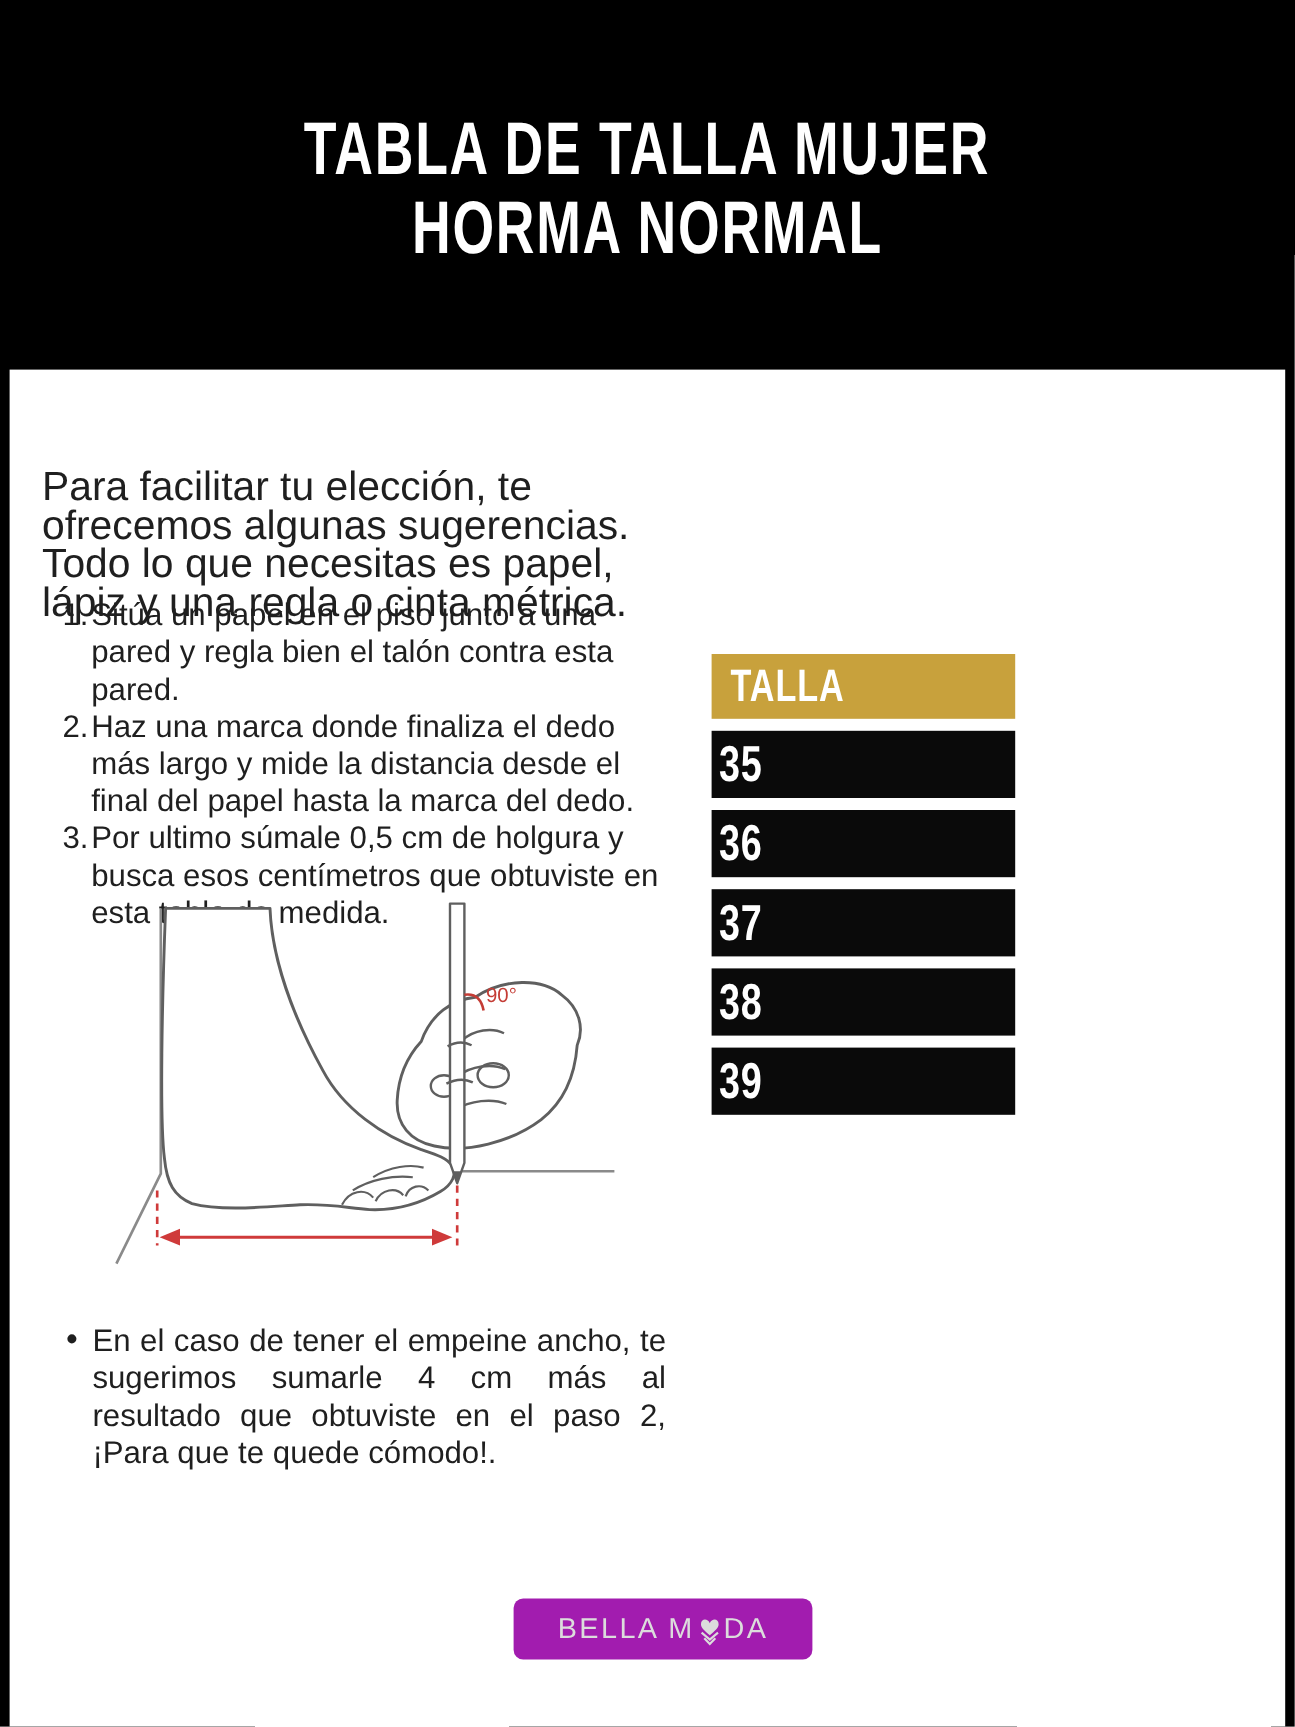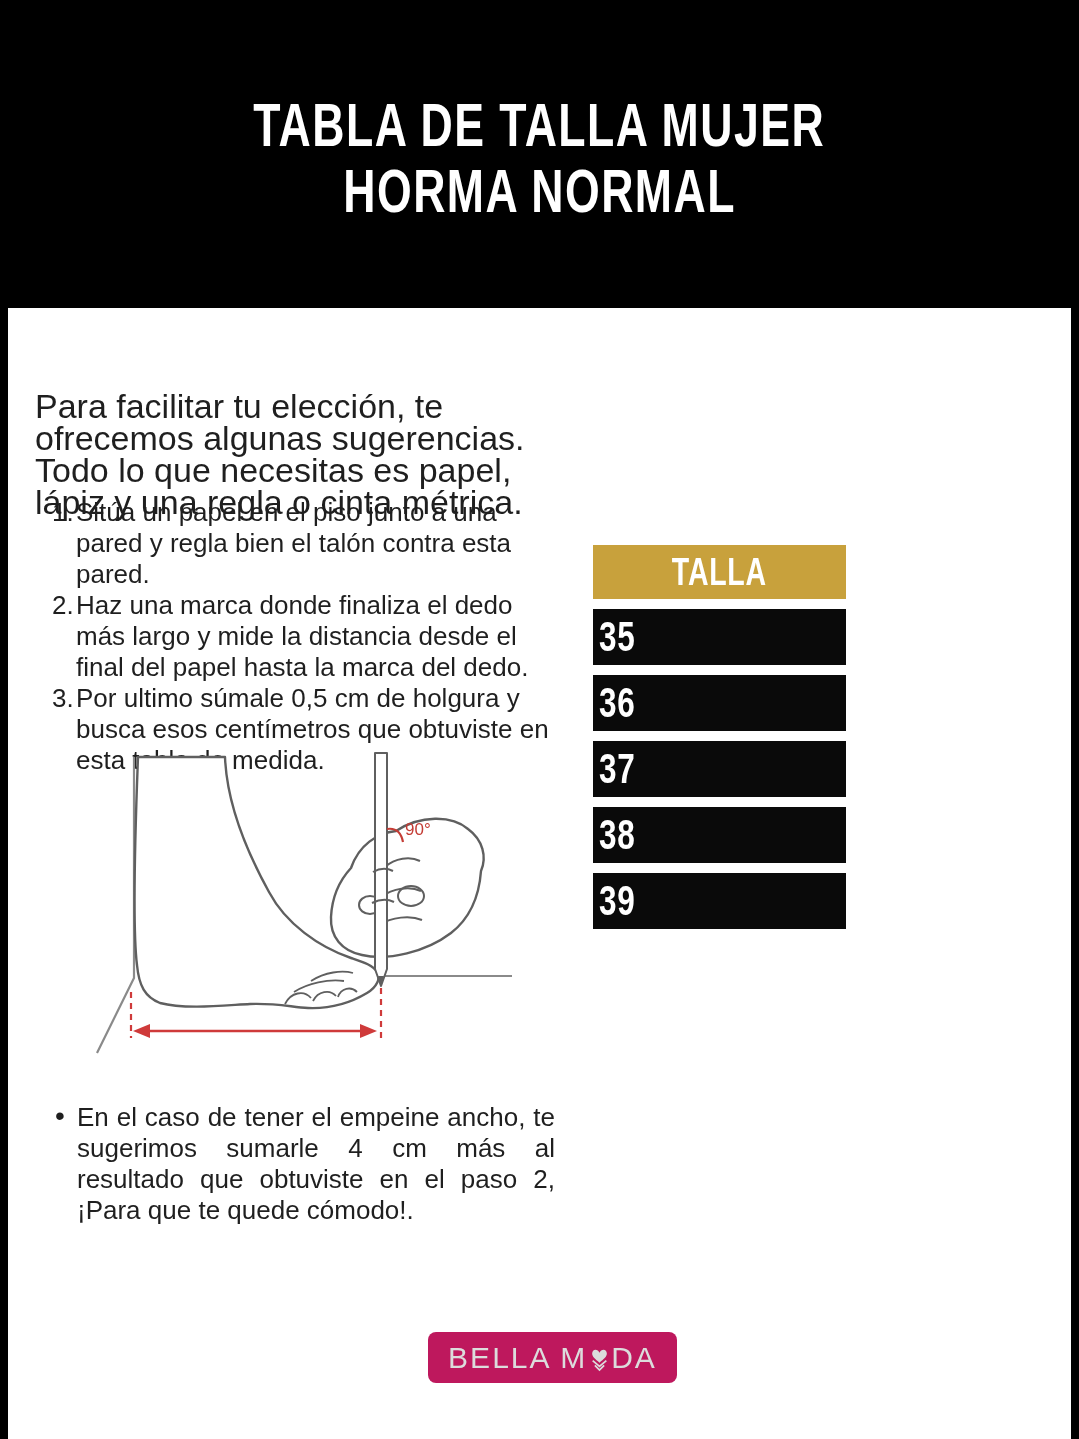--- a/index.html
+++ b/index.html
@@ -39,7 +39,7 @@
   .col-cm{left:857px;top:545px;width:135px;}
   .th{
     height:54px;background:#C8A13C;color:#fff;
-    display:flex;align-items:center;justify-content:center;
+    display:flex;align-items:center;justify-content:flex-start;
   }
   .td{
     height:56px;background:#0a0a0a;color:#fff;

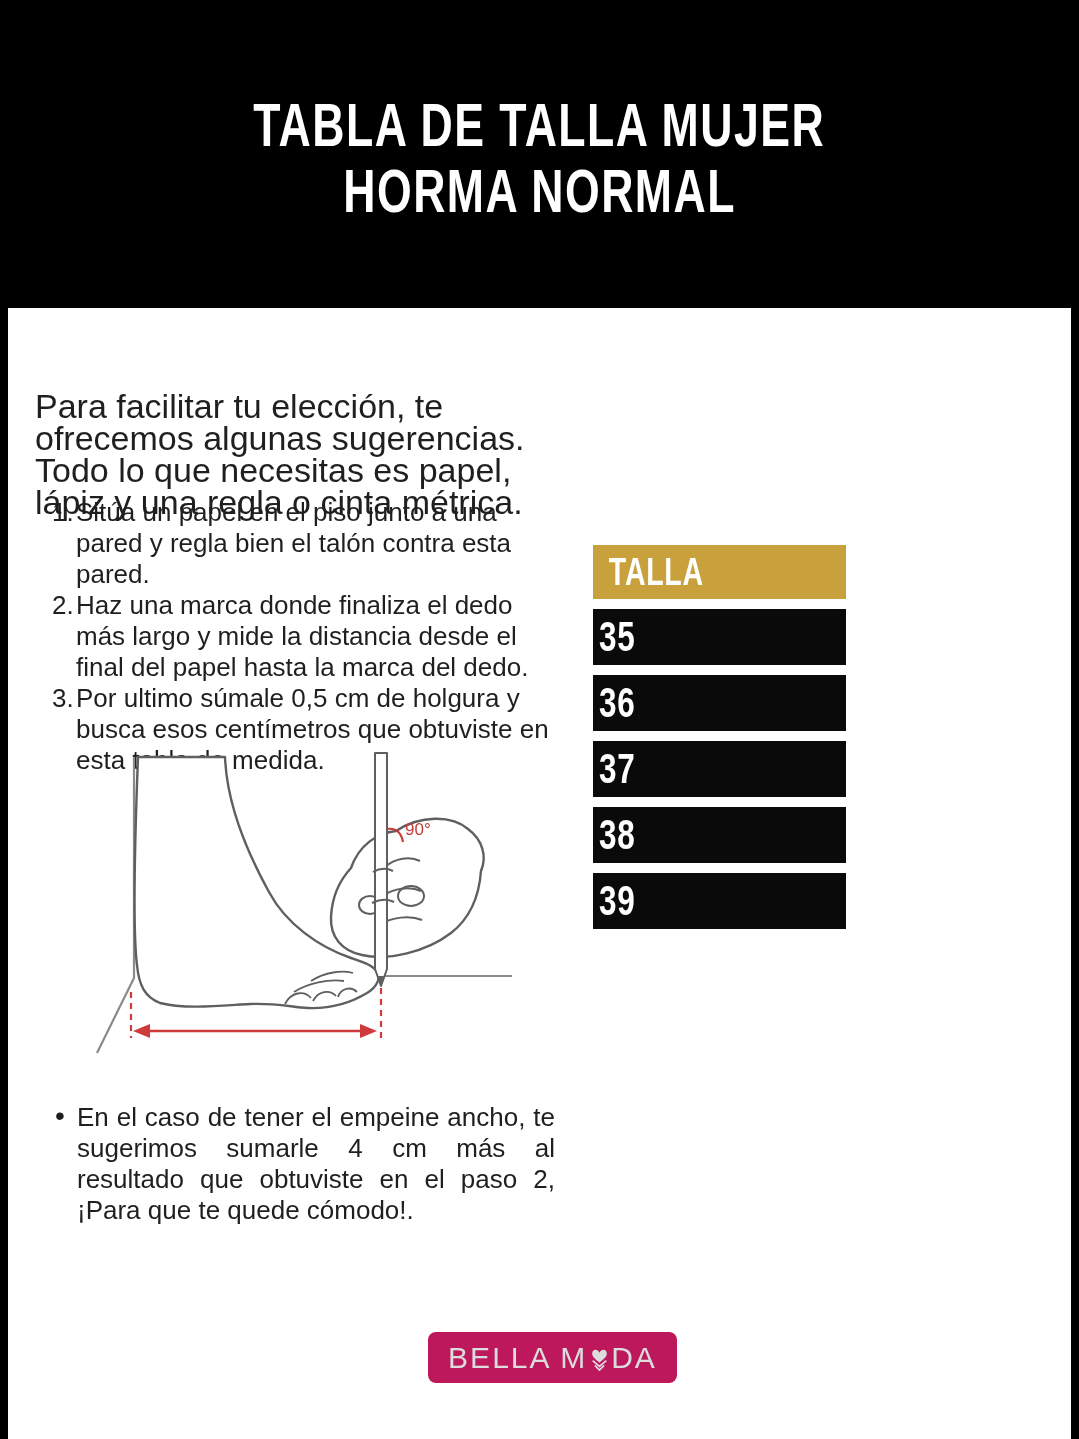--- a/index.html
+++ b/index.html
@@ -59,9 +59,9 @@
   
   .logo{
     position:absolute;left:428px;top:1332px;width:249px;height:51px;
-    background:#be185d;border-radius:8px;
+    background:#a21caf;border-radius:8px;
     display:flex;align-items:center;justify-content:center;
-    color:#dcdcdc;font-size:30px;letter-spacing:2px;
+    color:#dcdcdc;font-size:24px;letter-spacing:2px;
   }
   .logo .heart-o{margin:2px 1px 0 2px;}
 </style>

